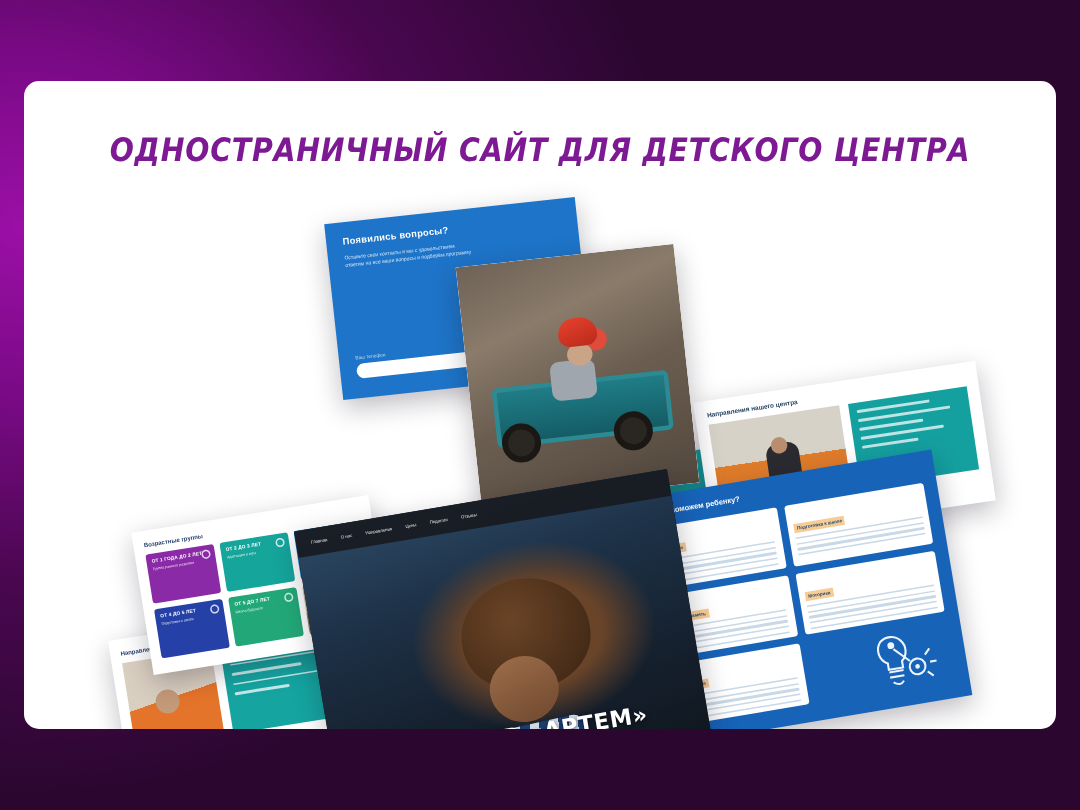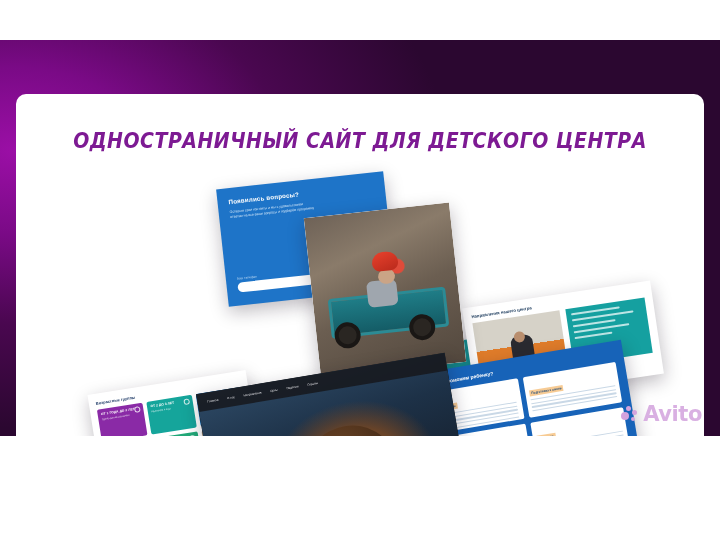--- a/index.html
+++ b/index.html
@@ -10,12 +10,11 @@
   }
   #stage {
     position: relative;
-    width: 720px; height: 396px;
+    width: 720px; height: 540px;
     background:
       radial-gradient(ellipse 60% 70% at 2% 28%, #9b0fa6 0%, #7a0a86 30%, #4a0750 62%, #2b0730 100%),
       linear-gradient(115deg, #8e0e9c 0%, #5e0a68 40%, #33083a 72%, #230626 100%);
     overflow: hidden;
-    margin-top: 40px;
   }
 
   

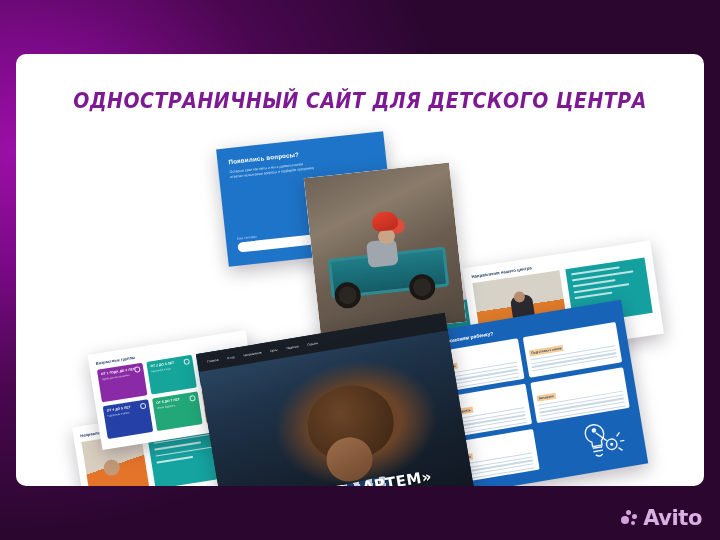--- a/index.html
+++ b/index.html
@@ -524,15 +524,6 @@
 
   </div>
 
-  <div id="avito">
-    <span class="dots">
-      <i class="d1"></i>
-        <i class="d2"></i>
-        <i class="d3"></i>
-        <i class="d4"></i>
-    </span>
-    <span class="word">Avito</span>
-  </div>
 
 </div>
 

